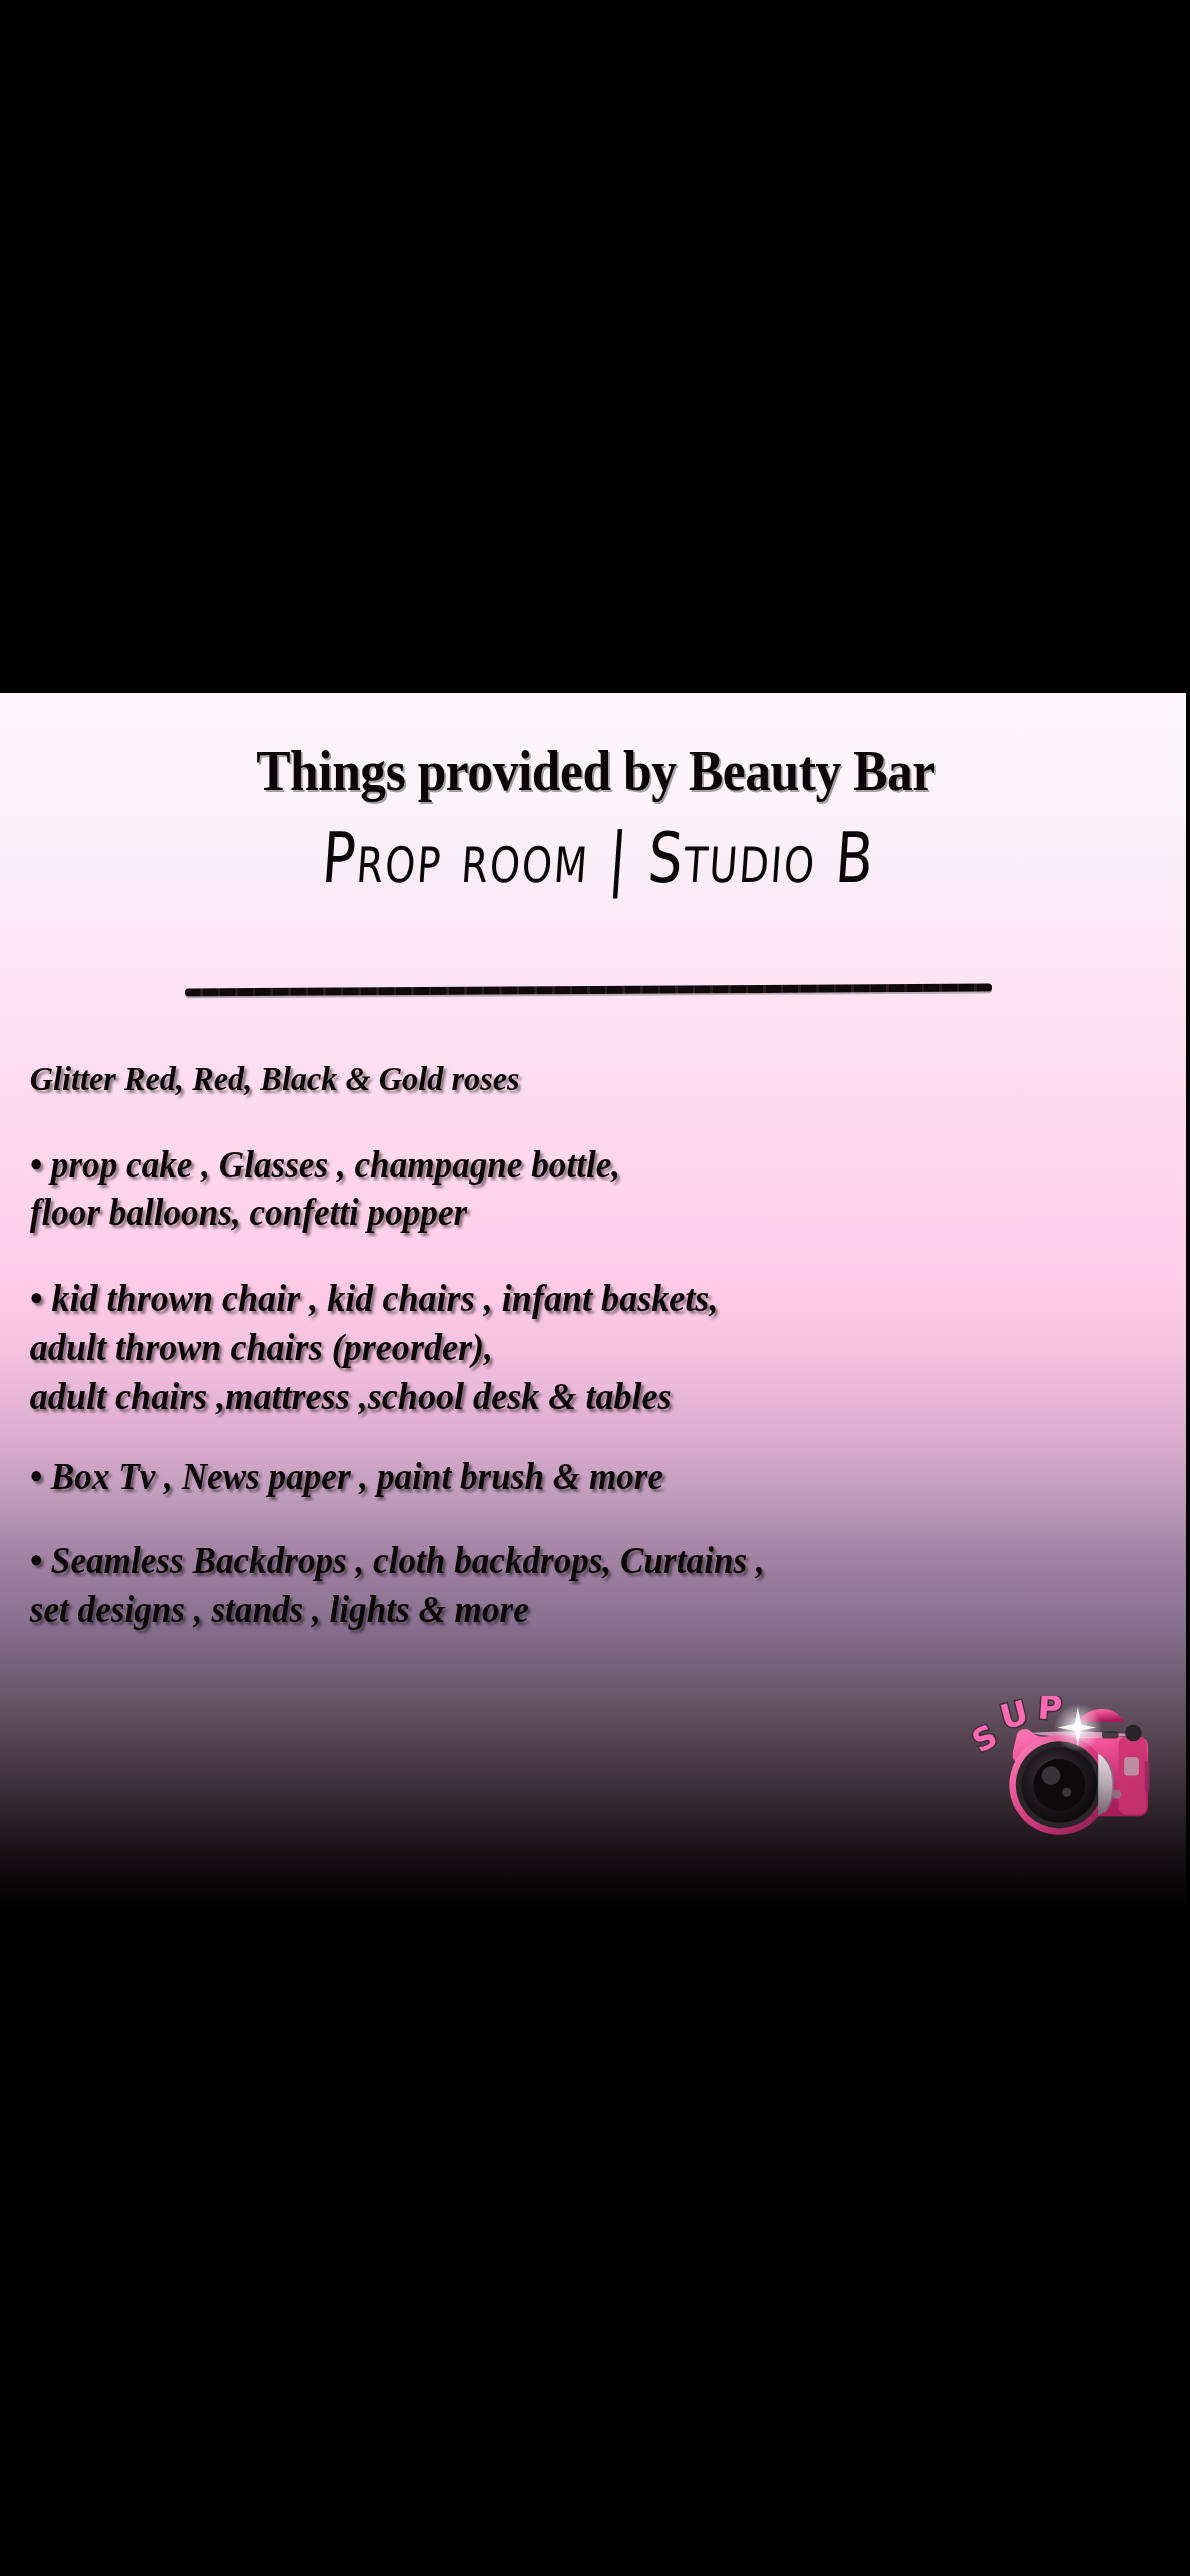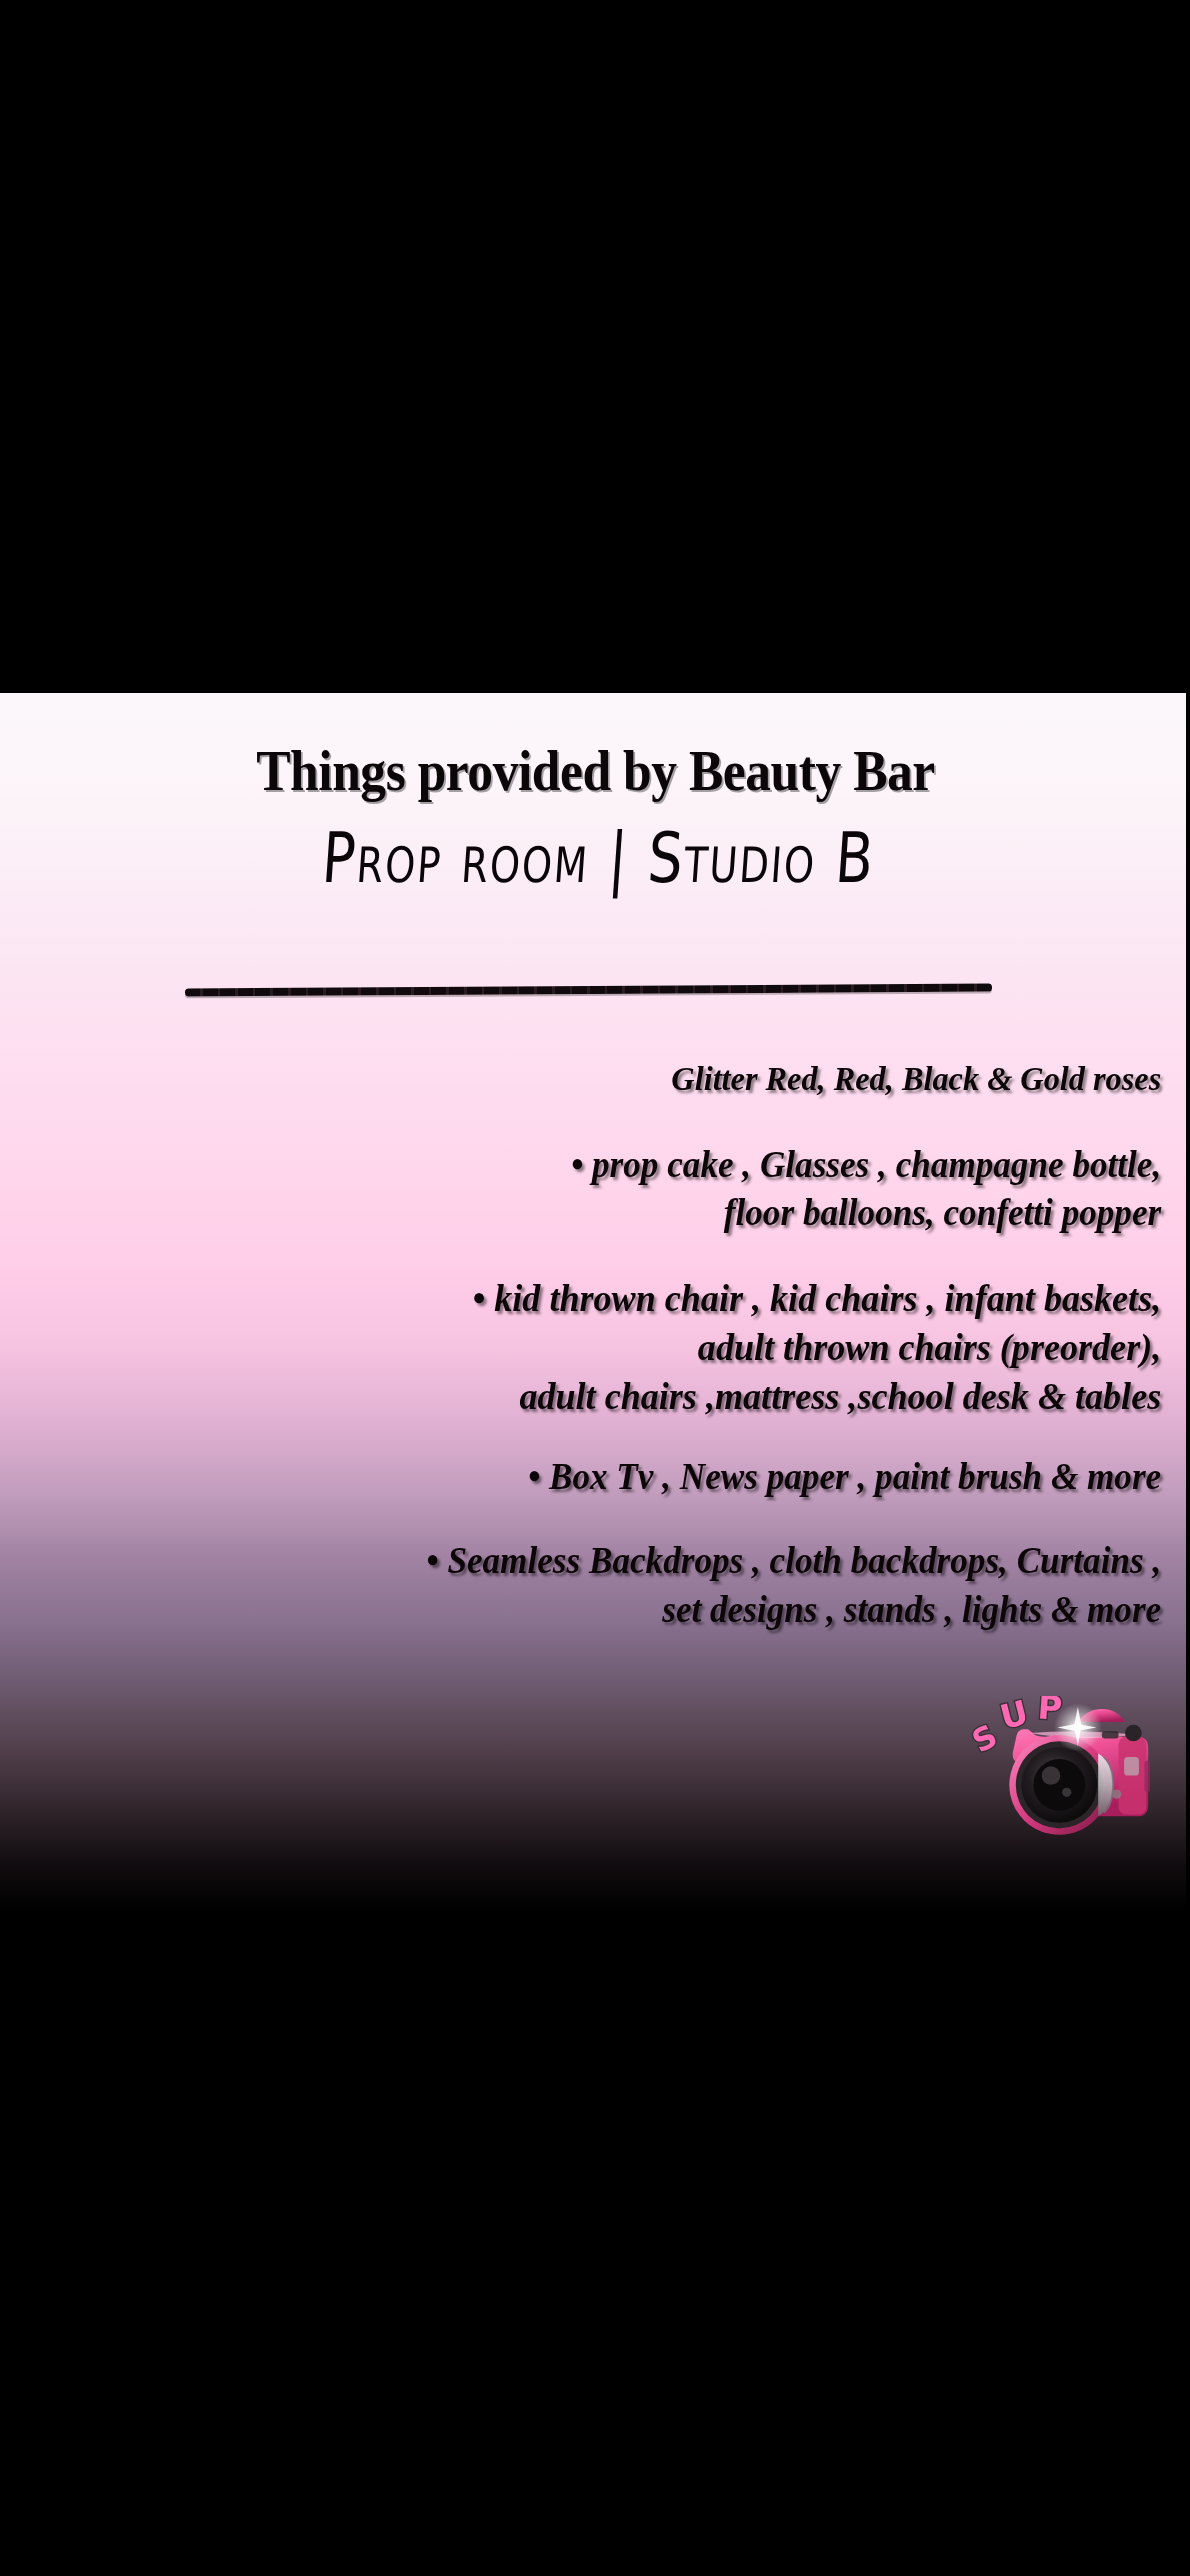--- a/index.html
+++ b/index.html
@@ -121,7 +121,7 @@
     left: 0;
     top: 363px;
     width: 1191px;
-    text-align: right;
+    text-align: left;
   }
   .entry {
     font-family: "Liberation Serif", "DejaVu Serif", serif;

